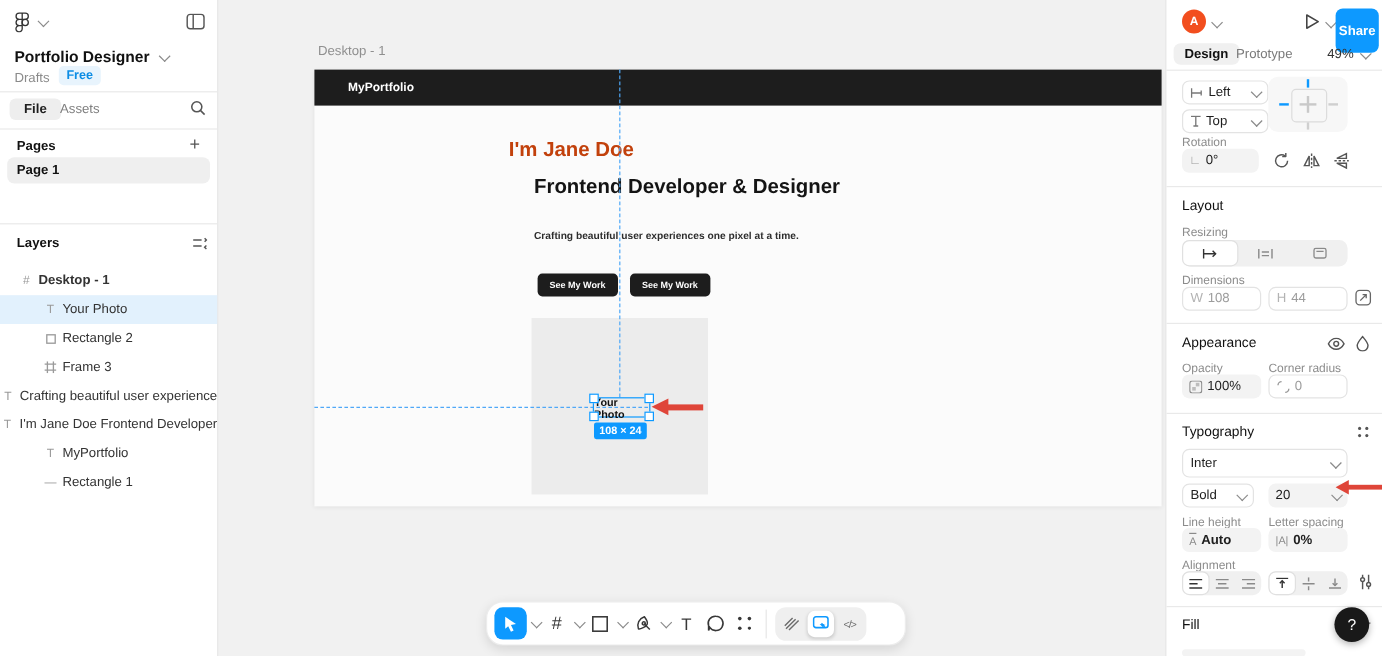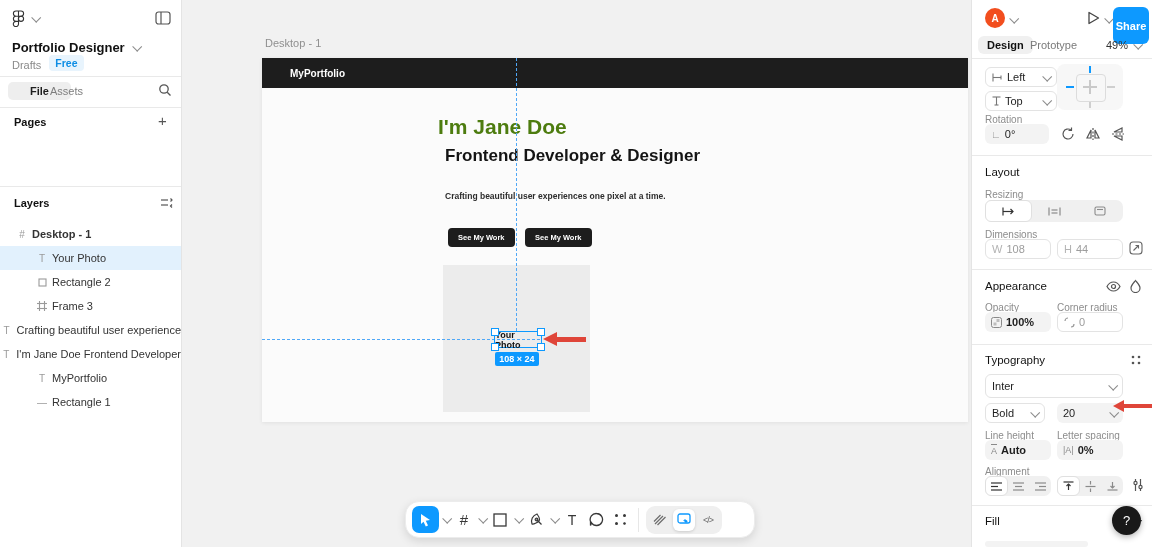--- a/index.html
+++ b/index.html
@@ -14,7 +14,7 @@
   .sb-title{font-size:13px;font-weight:bold;color:#111}
   .muted{color:#8a8a8a}
   .badge-free{background:#e8f4fd;color:#0d8de4;font-size:10.5px;font-weight:bold;padding:2px 6px;border-radius:4px}
-  .pill-tab{background:#eeeeee;border-radius:5px;padding:3px 22px;font-size:11px;font-weight:bold;color:#1e1e1e}
+  .pill-tab{background:#eeeeee;border-radius:5px;padding:3px 12px;font-size:11px;font-weight:bold;color:#1e1e1e}
   .plain-tab{font-size:11px;color:#7e7e7e;padding:3px 4px}
   .sec-head{font-size:11px;font-weight:bold;color:#111}
   .page-row{position:absolute;left:6px;width:169px;height:22px;display:flex;align-items:center;

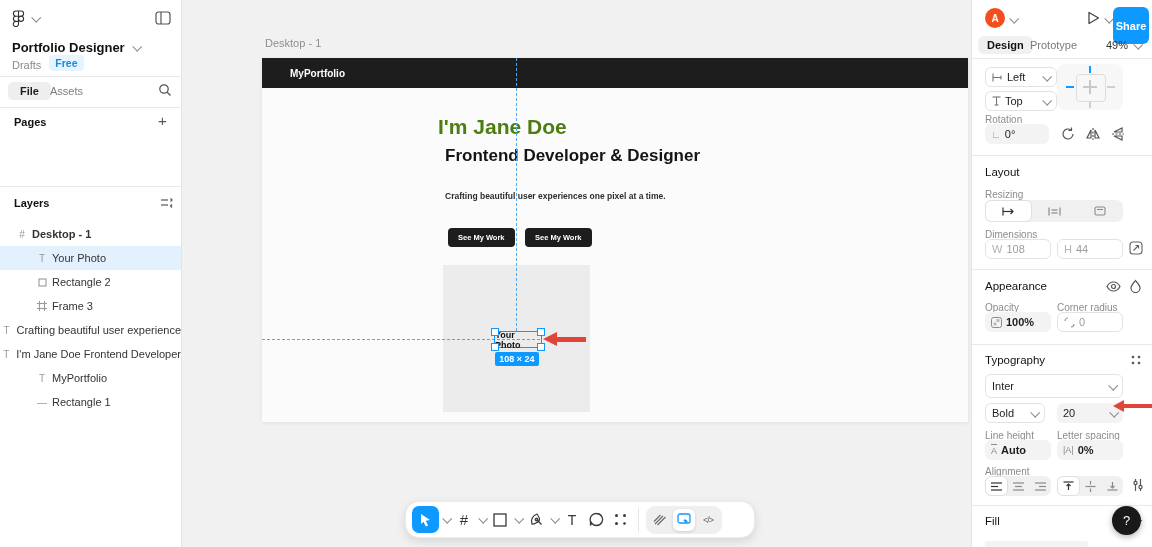--- a/index.html
+++ b/index.html
@@ -87,7 +87,7 @@
     <div class="navbar">
       <span style="color:#fff;font-size:10px;font-weight:bold;margin-left:28px">MyPortfolio</span>
     </div>
-    <div class="abs" style="left:438px;top:115px;font-size:21px;font-weight:bold;color:#4d7c0f">I'm Jane Doe</div>
+    <div class="abs" style="left:424px;top:115px;font-size:17px;font-weight:bold;color:#c2410c">I'm Jane Doe</div>
     <div class="abs" style="left:445px;top:146px;font-size:17px;font-weight:bold;color:#141414">Frontend Developer &amp; Designer</div>
     <div class="abs" style="left:445px;top:191px;font-size:8.5px;font-weight:bold;color:#2d2d2d">Crafting beautiful user experiences one pixel at a time.</div>
     <div class="cta" style="left:448px;top:228px">See My Work</div>

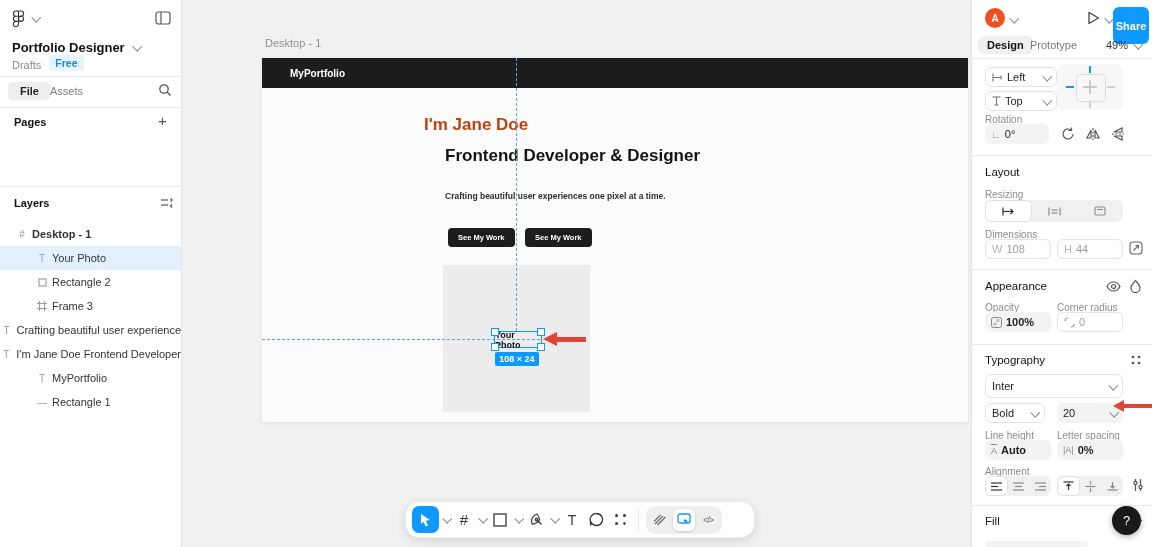--- a/index.html
+++ b/index.html
@@ -147,6 +147,9 @@
 
     <div class="abs sec-head" style="left:14px;top:116px">Pages</div>
     <div class="abs" style="left:158px;top:112px;font-size:15px;color:#555">+</div>
+    <div class="page-row sel" style="top:131px">
+        <span>Page 1</span>
+      </div>
     <div class="hr" style="top:186px"></div>
 
     <div class="abs sec-head" style="left:14px;top:197px">Layers</div>

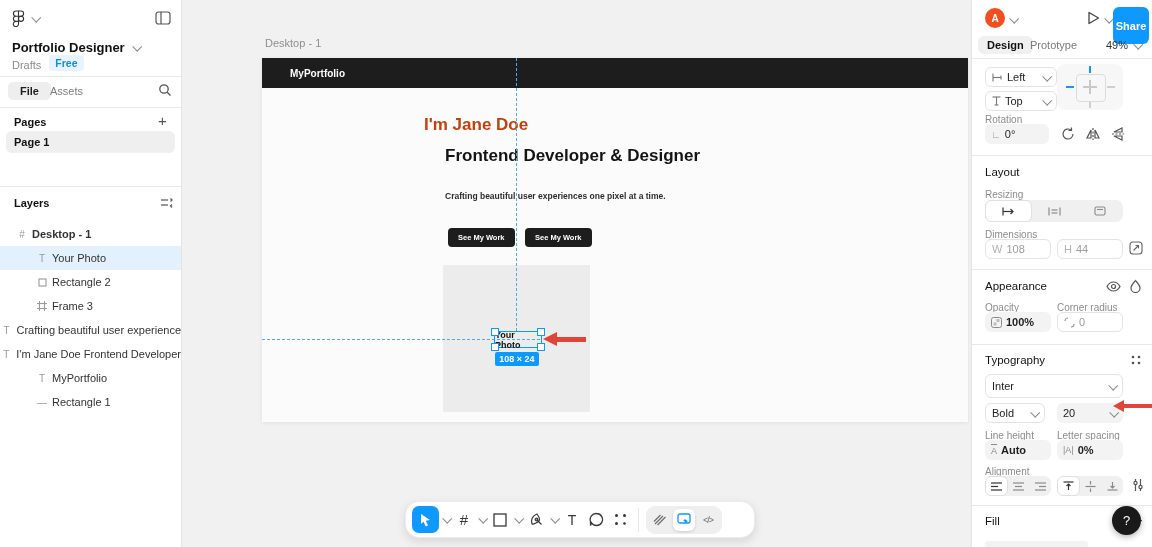--- a/index.html
+++ b/index.html
@@ -339,7 +339,7 @@
     </div>
     <div class="ins-label" style="left:13px;top:302px">Opacity</div>
     <div class="ins-label" style="left:85px;top:302px">Corner radius</div>
-    <div class="field filled" style="left:13px;top:312px;width:66px;font-weight:bold">
+    <div class="field filled" style="left:13px;top:312px;width:66px;font-weight:normal">
       <svg width="11" height="11" viewBox="0 0 11 11" fill="none" stroke="#8a8a8a" stroke-width="1">
           <rect x="0.5" y="0.5" width="10" height="10" rx="2"></rect>
           <rect x="5.5" y="2" width="3" height="3" fill="#bdbdbd" stroke="none"></rect>

